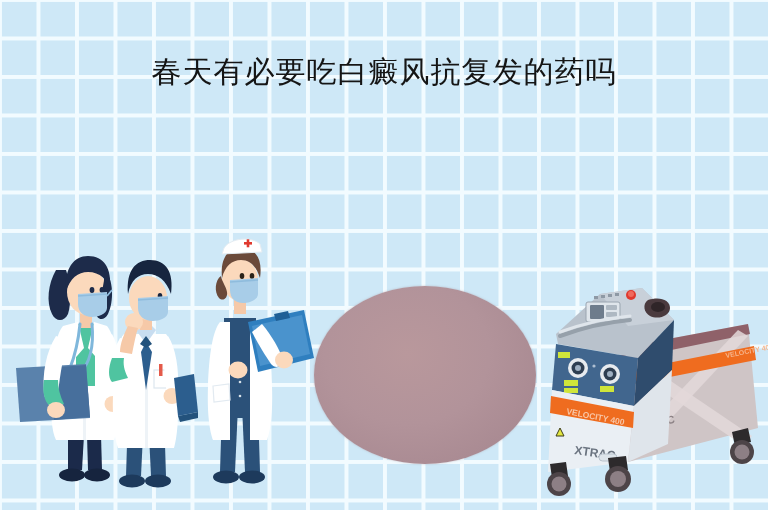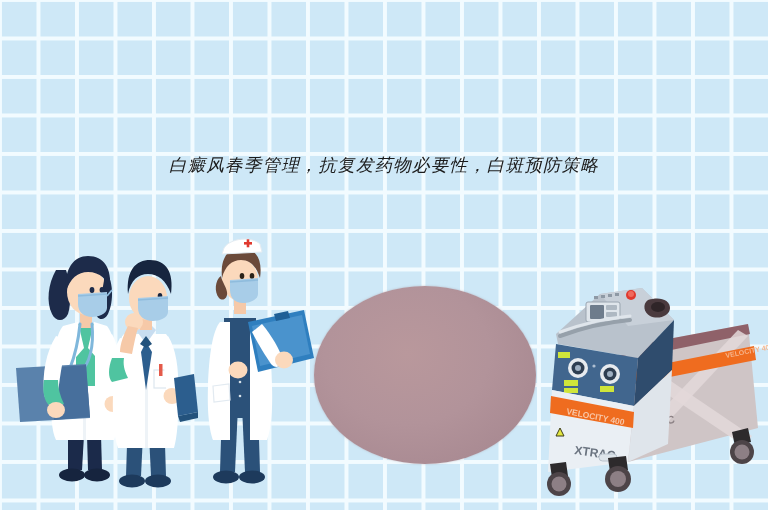--- a/index.html
+++ b/index.html
@@ -68,6 +68,7 @@
 
 <div id="poster">
 
+  <div class="title">春天有必要吃白癜风抗复发的药吗</div>
   <div class="subtitle">白癜风春季管理，抗复发药物必要性，白斑预防策略</div>
 
   <div class="lesion"></div>

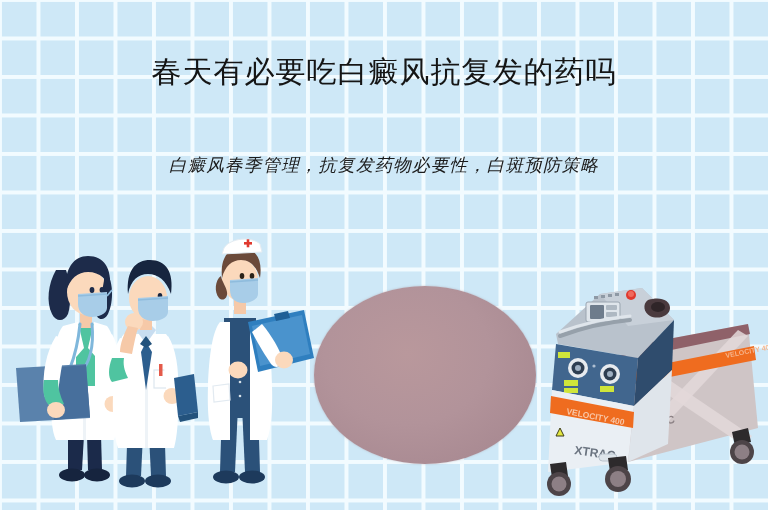--- a/index.html
+++ b/index.html
@@ -69,7 +69,6 @@
 <div id="poster">
 
   <div class="title">春天有必要吃白癜风抗复发的药吗</div>
-  <div class="subtitle">白癜风春季管理，抗复发药物必要性，白斑预防策略</div>
 
   <div class="lesion"></div>
 

